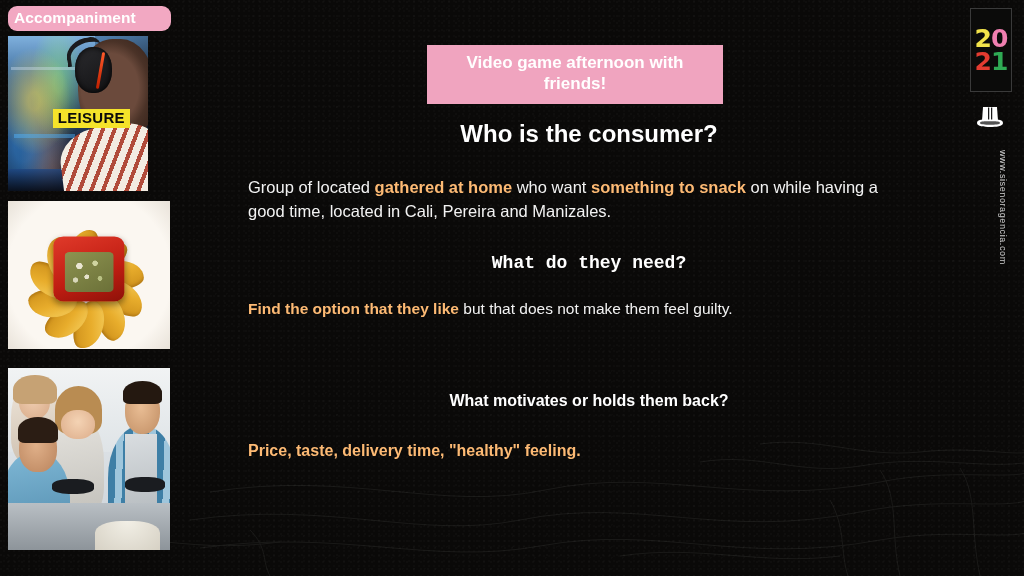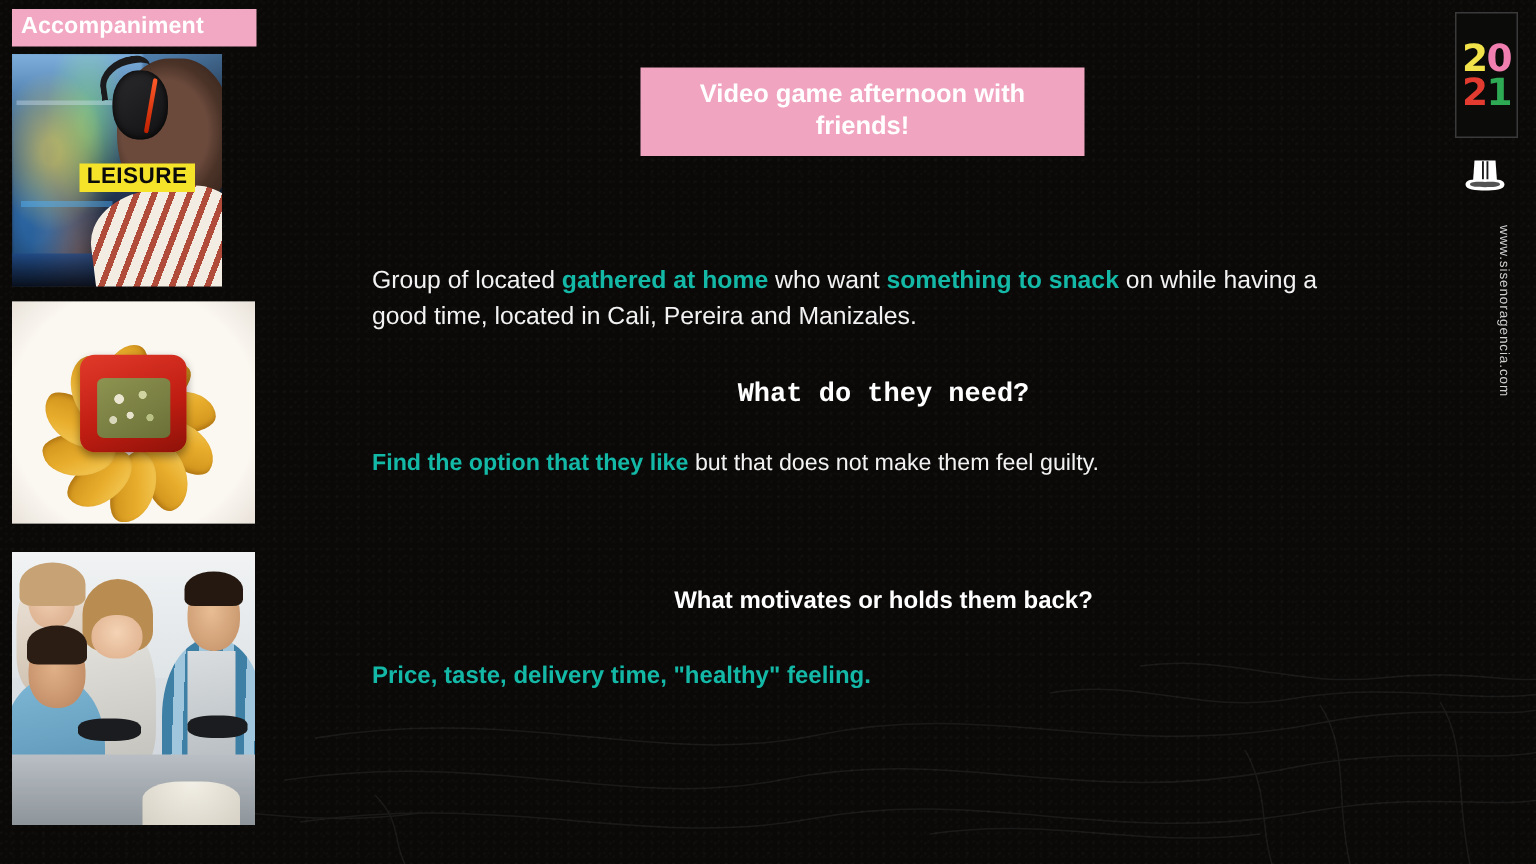--- a/index.html
+++ b/index.html
@@ -30,6 +30,7 @@
     letter-spacing:.1px;
     width:163px;box-sizing:border-box;
     line-height:1.15;
+    border-radius:9px;
   }
 
   .photo{

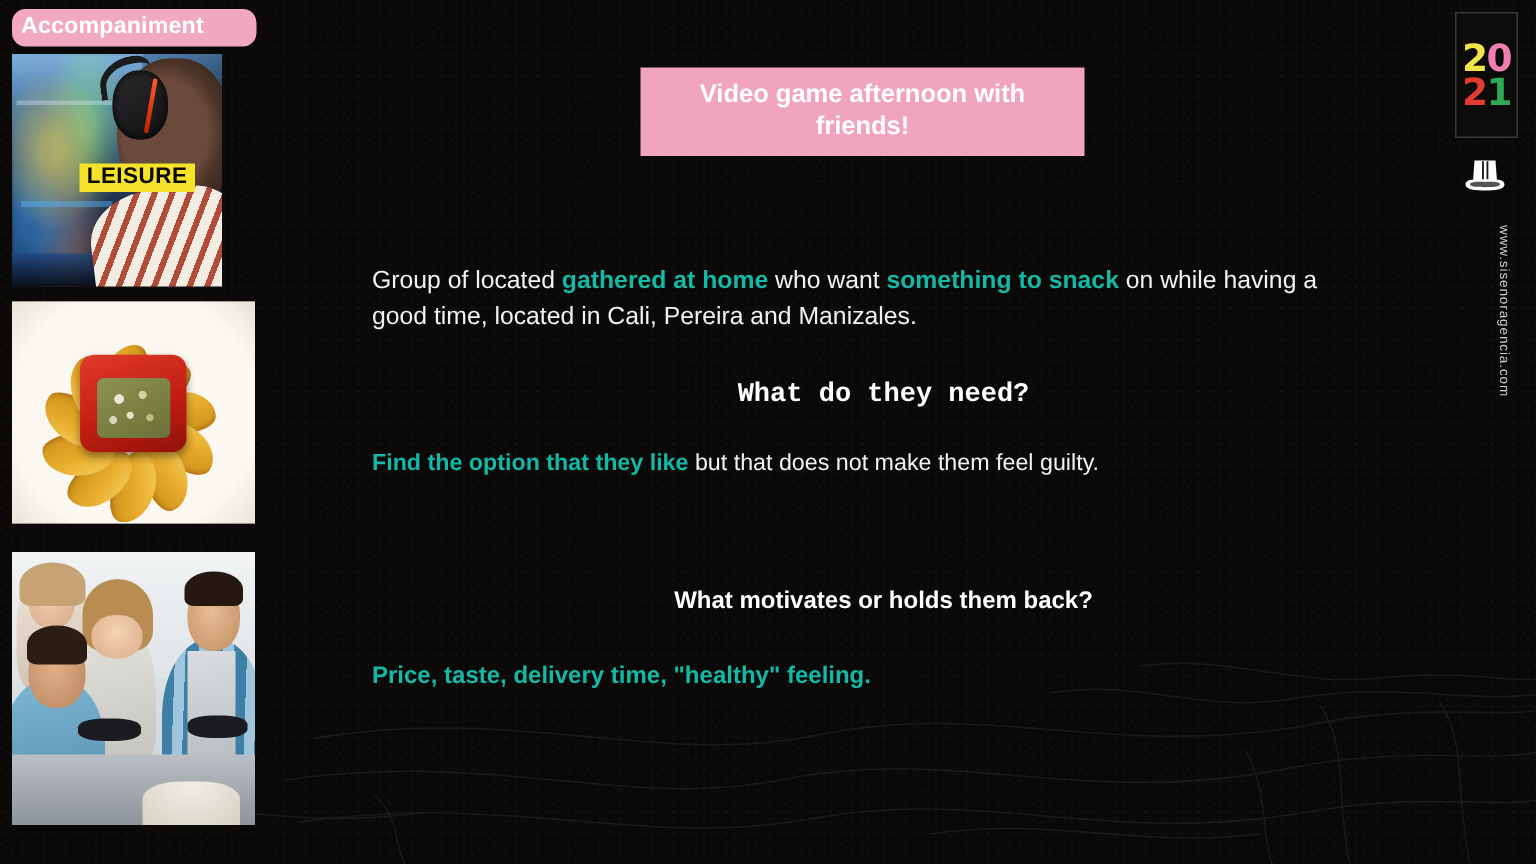--- a/index.html
+++ b/index.html
@@ -282,6 +282,7 @@
 
     <div class="title-banner">Video game afternoon with friends!</div>
 
+    <div class="q-head q1">Who is the consumer?</div>
     <div class="body-text b1"><span>Group of located </span><b>gathered at home</b><span> who want </span><b>something to snack</b><span> on while having a good time, located in Cali, Pereira and Manizales.</span></div>
 
     <div class="q-head q2">What do they need?</div>

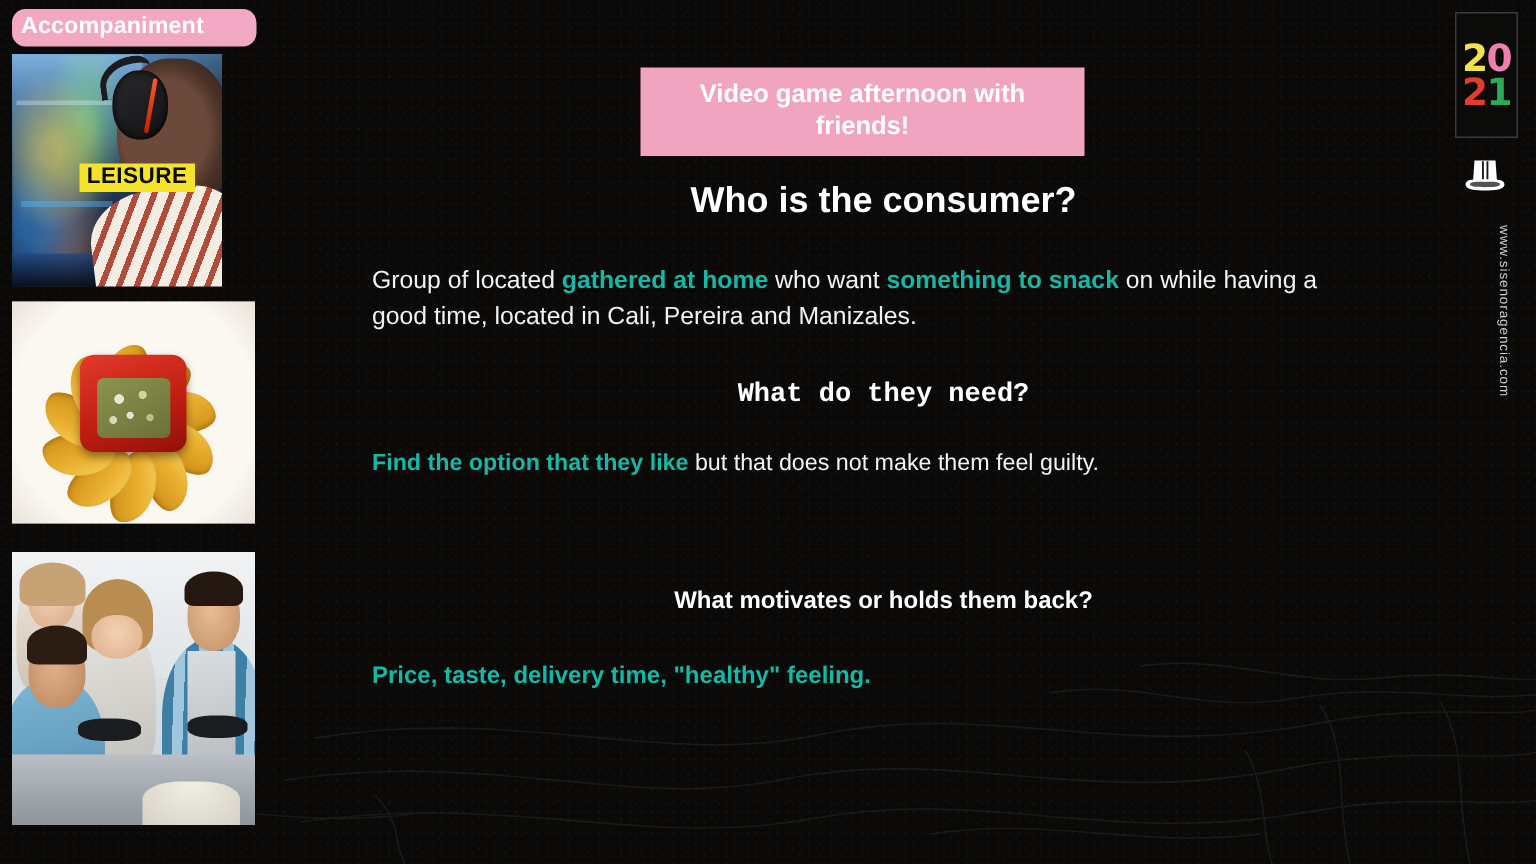--- a/index.html
+++ b/index.html
@@ -145,7 +145,7 @@
   .b1{top:176px;}
   .b2{top:298px;font-size:15.5px;}
   .b3{top:439px;font-size:16px;}
-  .body-text b{font-weight:bold;color:#14b8a6;text-align:center;}
+  .body-text b{font-weight:bold;color:#fdba74;text-align:center;}
 
   
   .logo-wrap{position:absolute;right:10px;top:8px;width:46px;}

